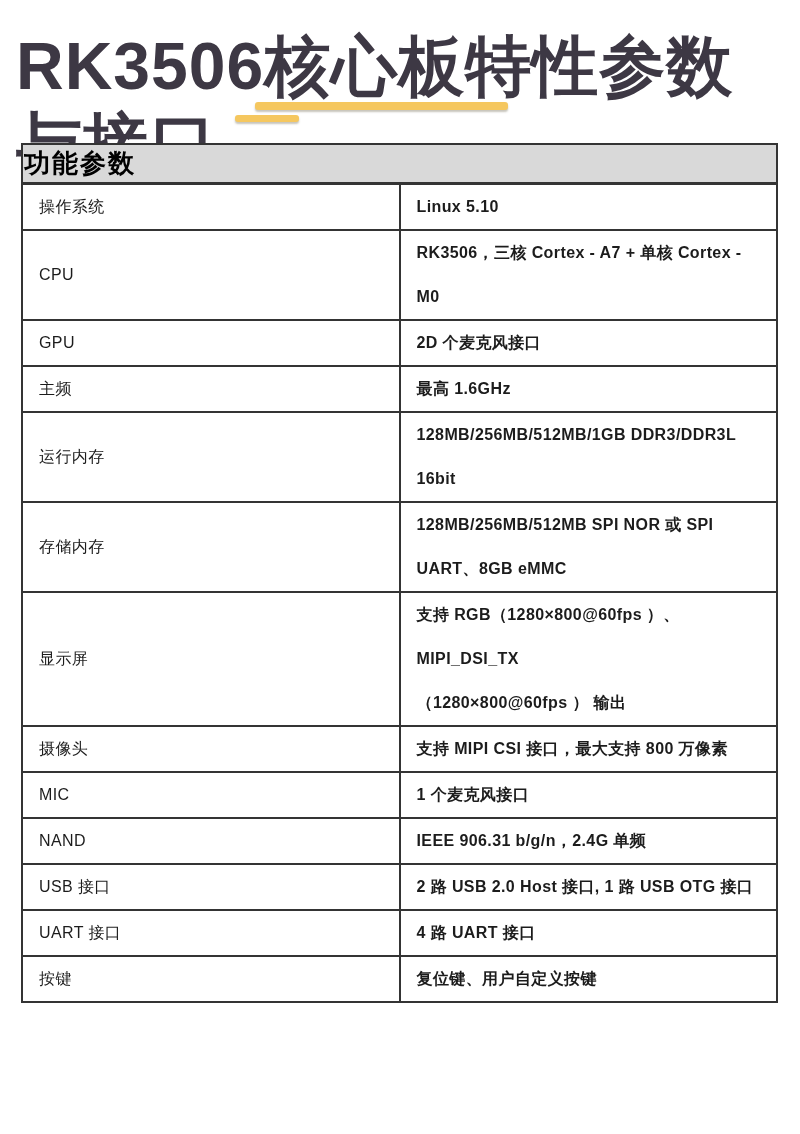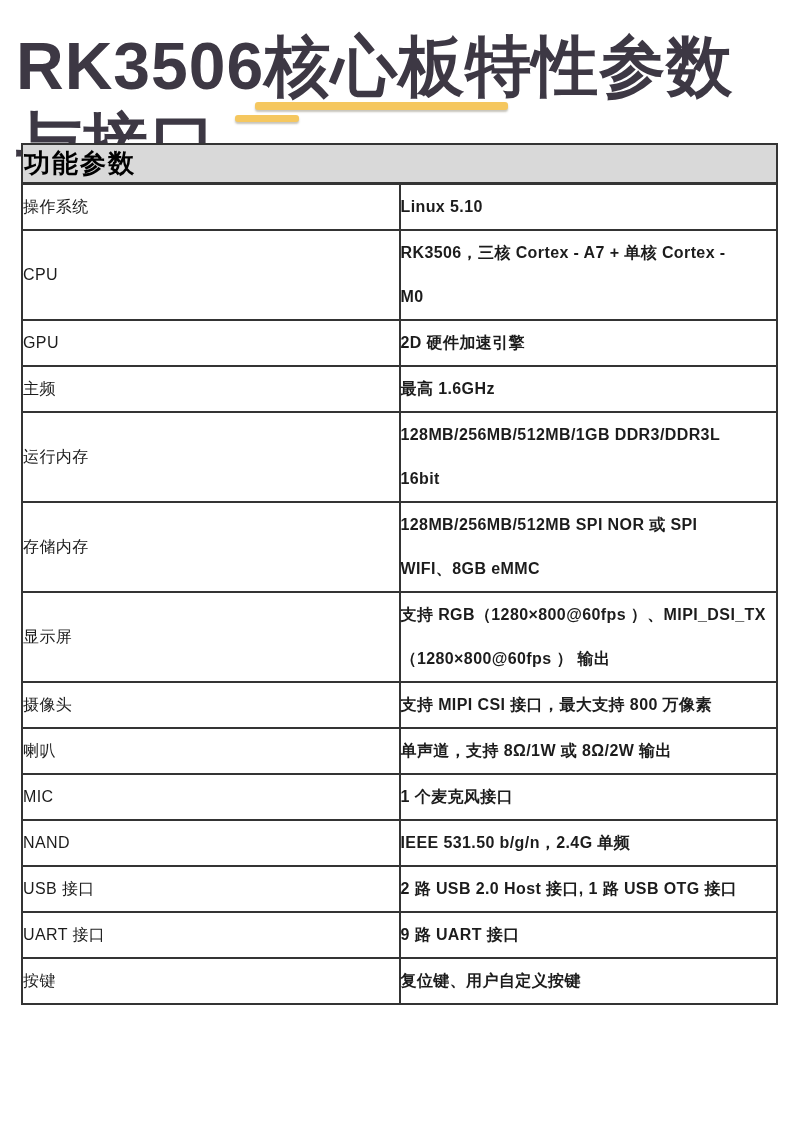--- a/index.html
+++ b/index.html
@@ -60,7 +60,7 @@
     vertical-align: middle;
   }
   .spec-table td {
-    padding: 0 0;
+    padding: 0 16px;
     font-size: 16px;
     line-height: 44px;
     letter-spacing: 0.4px;

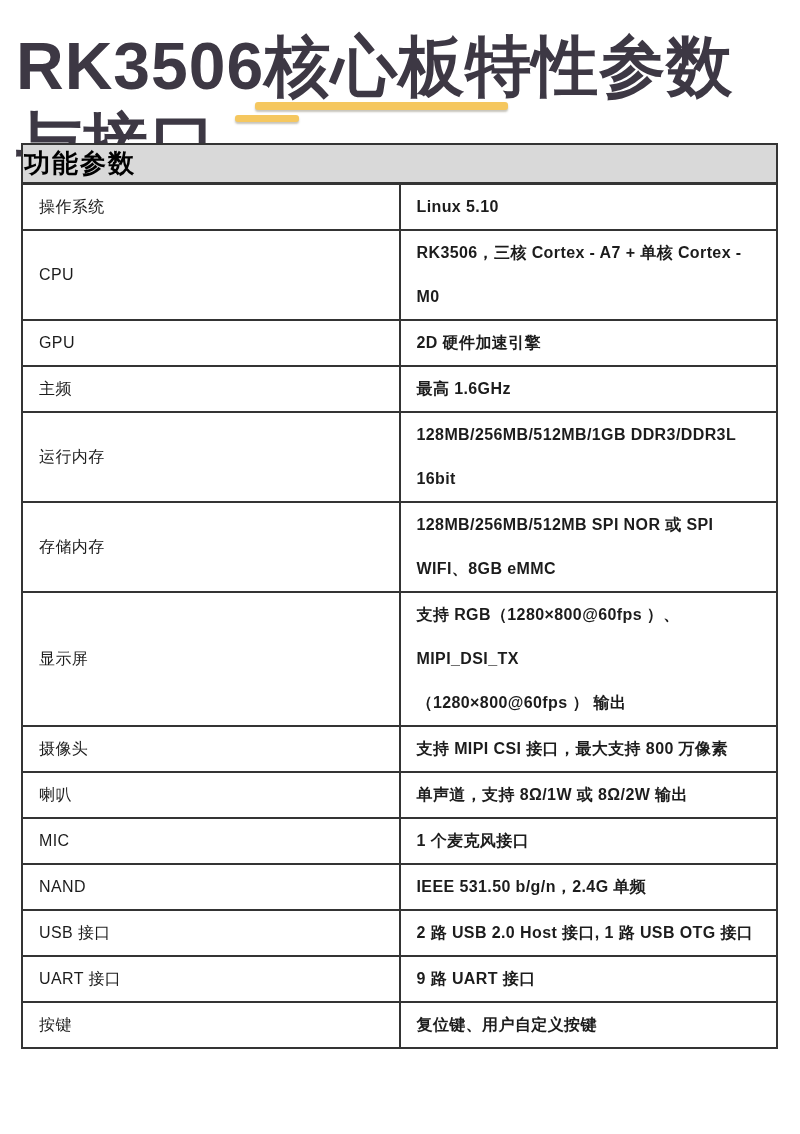--- a/index.html
+++ b/index.html
@@ -98,7 +98,7 @@
   </tr>
         <tr class="spec-row">
     <td class="cell-label">GPU</td>
-    <td class="cell-value">2D 硬件加速引擎</td>
+    <td class="cell-value">2D 个麦克风接口</td>
   </tr>
         <tr class="spec-row">
     <td class="cell-label">主频</td>

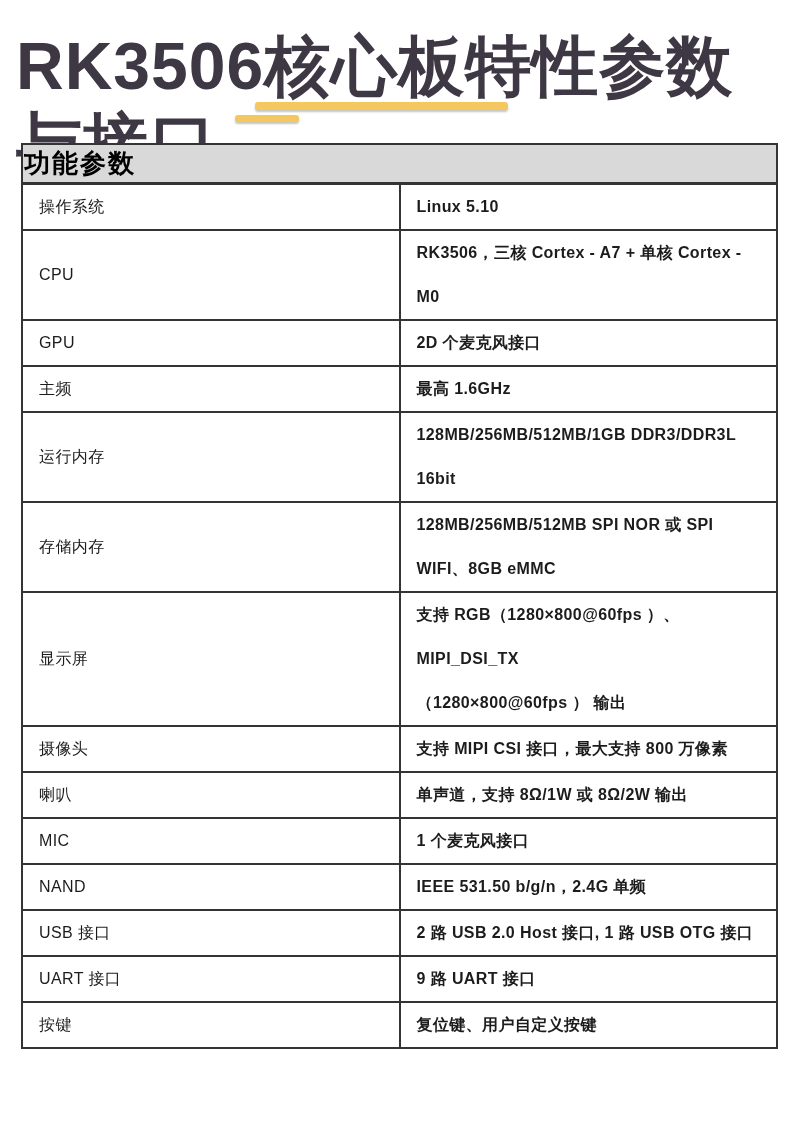--- a/index.html
+++ b/index.html
@@ -112,7 +112,7 @@
         <tr class="spec-row">
     <td class="cell-label">存储内存</td>
     <td class="cell-value">128MB/256MB/512MB SPI NOR 或 SPI
-WIFI、8GB eMMC</td>
+UART、8GB eMMC</td>
   </tr>
         <tr class="spec-row">
     <td class="cell-label">显示屏</td>

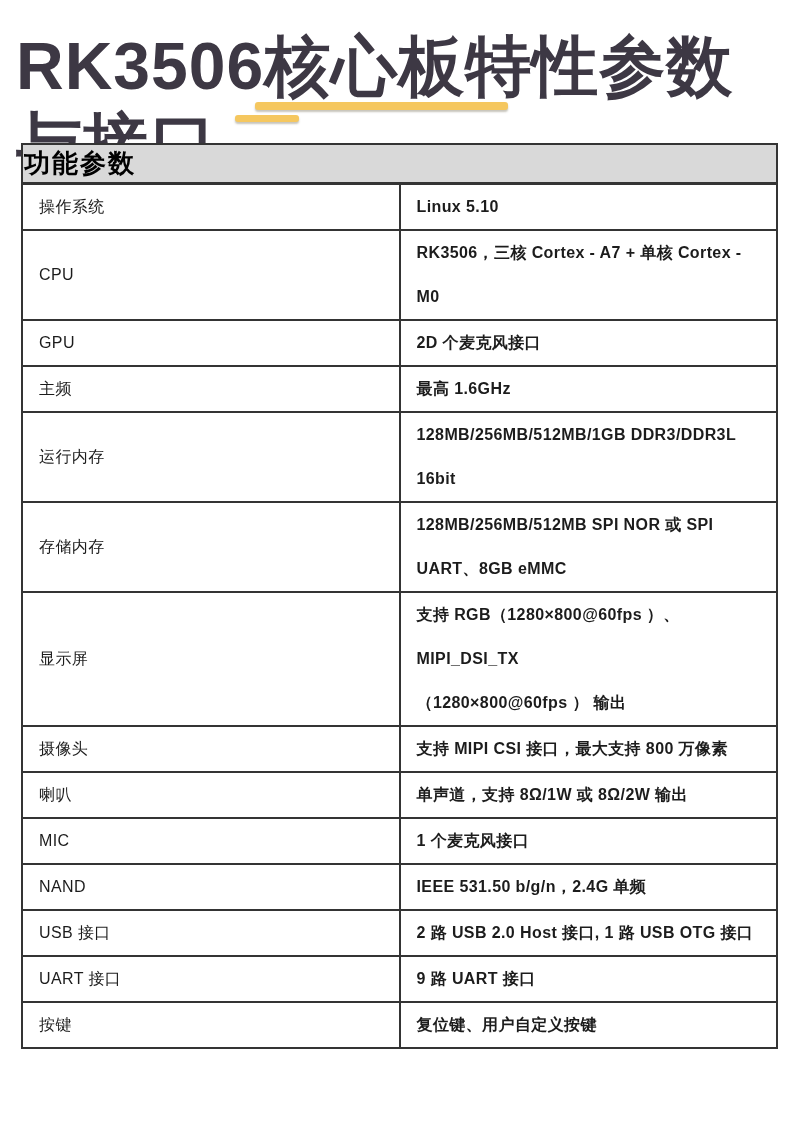--- a/index.html
+++ b/index.html
@@ -124,10 +124,6 @@
     <td class="cell-value">支持 MIPI CSI 接口，最大支持 800 万像素</td>
   </tr>
         <tr class="spec-row">
-    <td class="cell-label">喇叭</td>
-    <td class="cell-value">单声道，支持 8Ω/1W 或 8Ω/2W 输出</td>
-  </tr>
-        <tr class="spec-row">
     <td class="cell-label">MIC</td>
     <td class="cell-value">1 个麦克风接口</td>
   </tr>

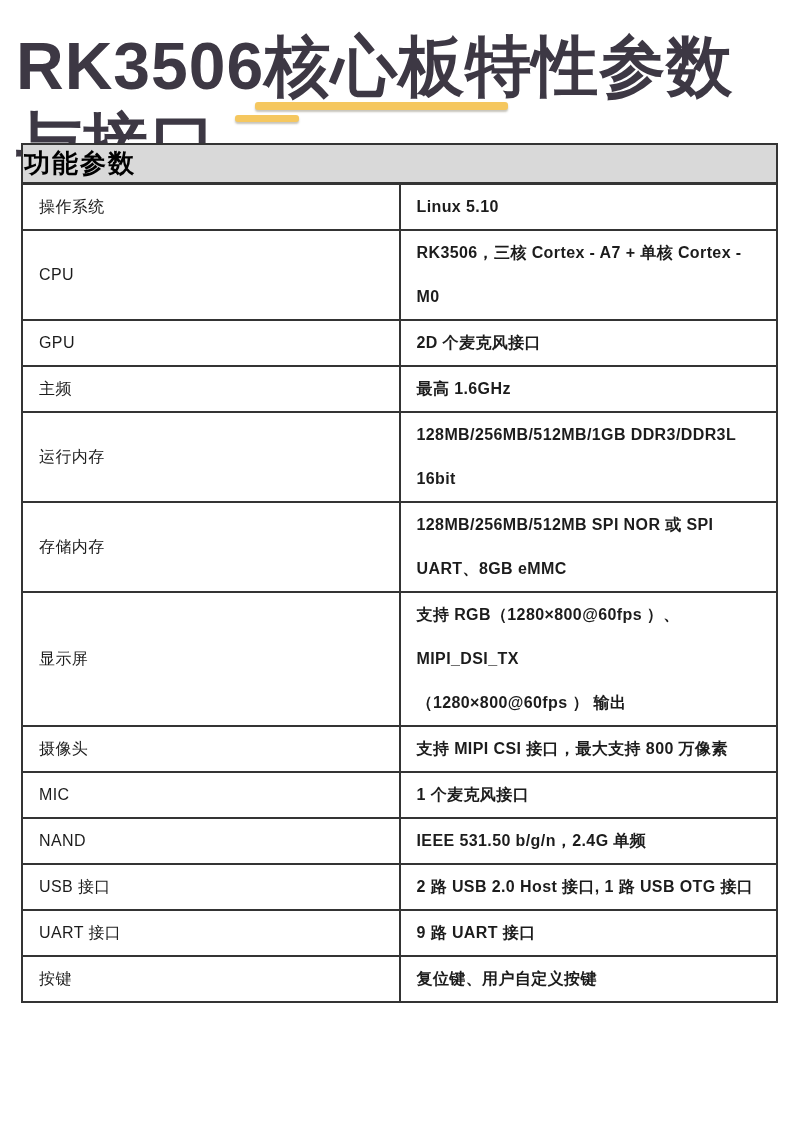--- a/index.html
+++ b/index.html
@@ -129,7 +129,7 @@
   </tr>
         <tr class="spec-row">
     <td class="cell-label">NAND</td>
-    <td class="cell-value">IEEE 531.50 b/g/n，2.4G 单频</td>
+    <td class="cell-value">IEEE 906.31 b/g/n，2.4G 单频</td>
   </tr>
         <tr class="spec-row">
     <td class="cell-label">USB 接口</td>

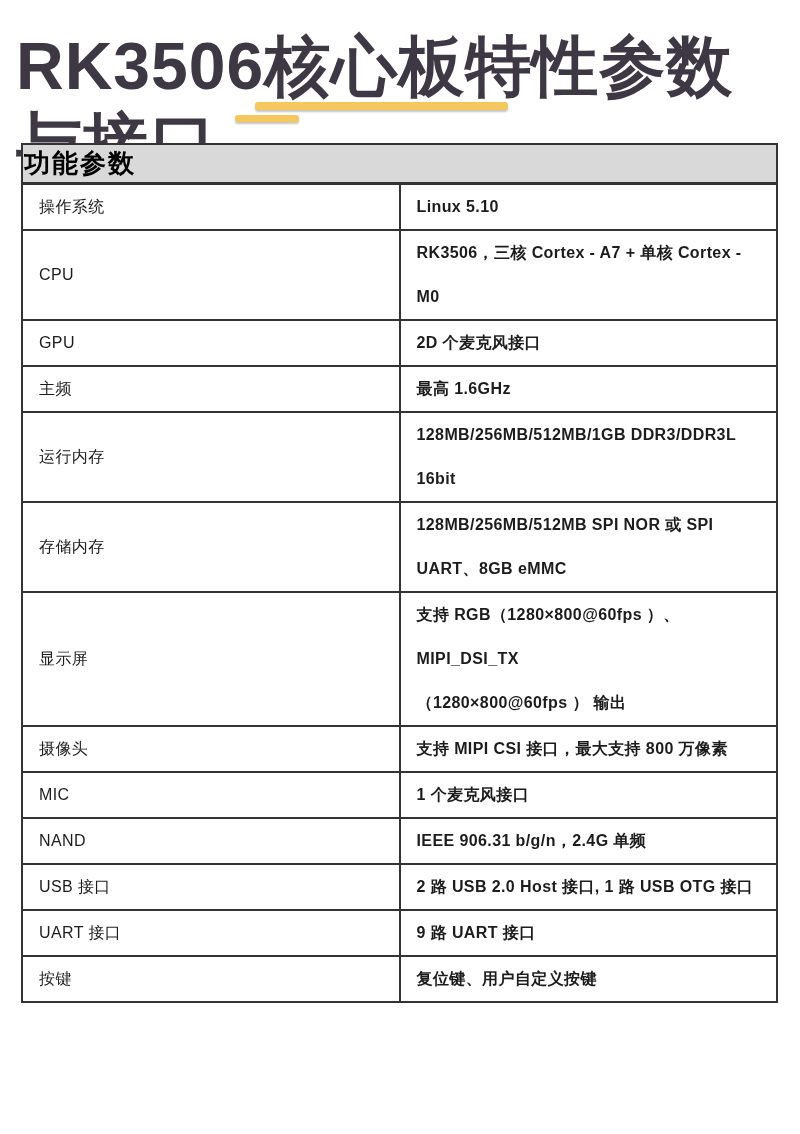--- a/index.html
+++ b/index.html
@@ -137,7 +137,7 @@
   </tr>
         <tr class="spec-row">
     <td class="cell-label">UART 接口</td>
-    <td class="cell-value">9 路 UART 接口</td>
+    <td class="cell-value">4 路 UART 接口</td>
   </tr>
         <tr class="spec-row">
     <td class="cell-label">按键</td>

